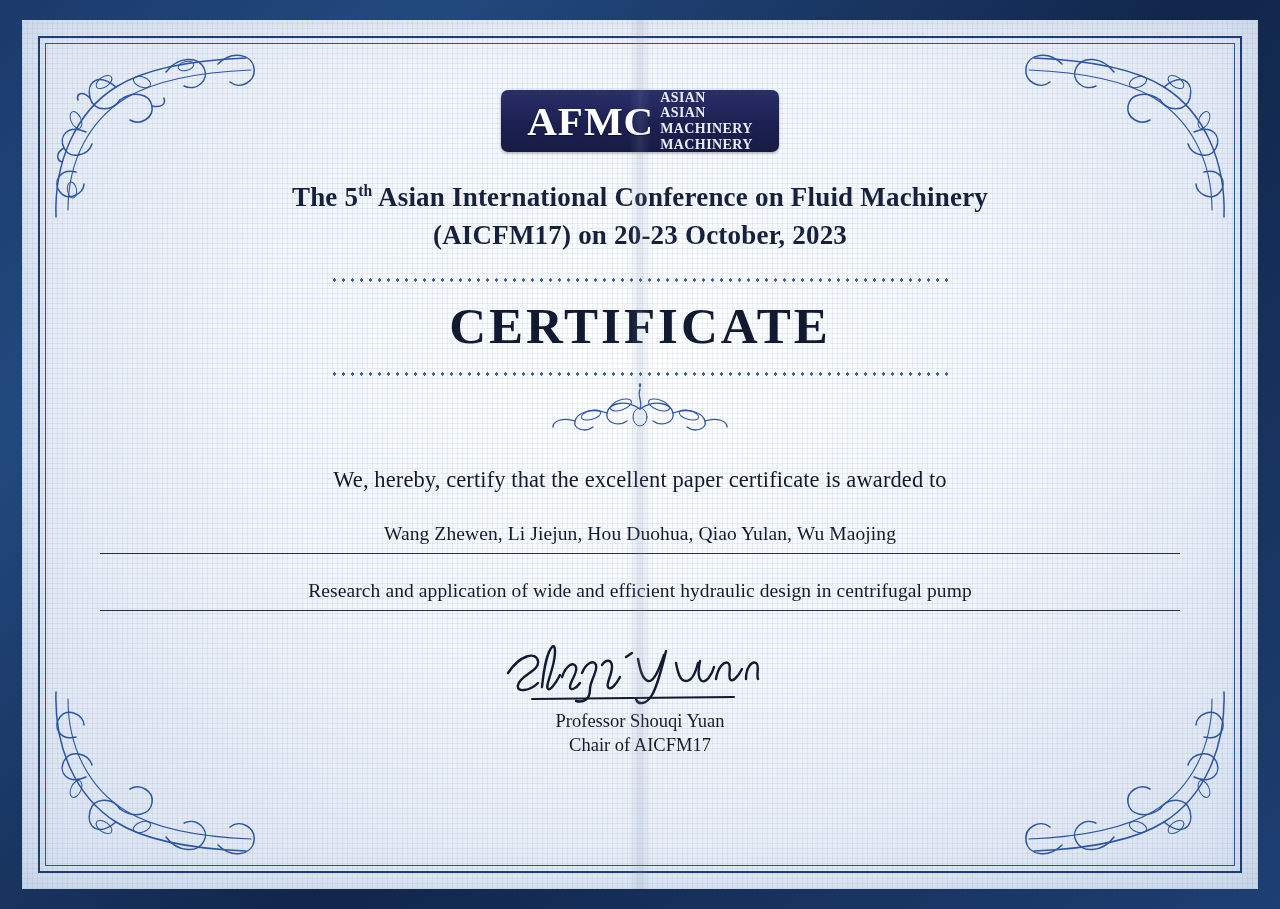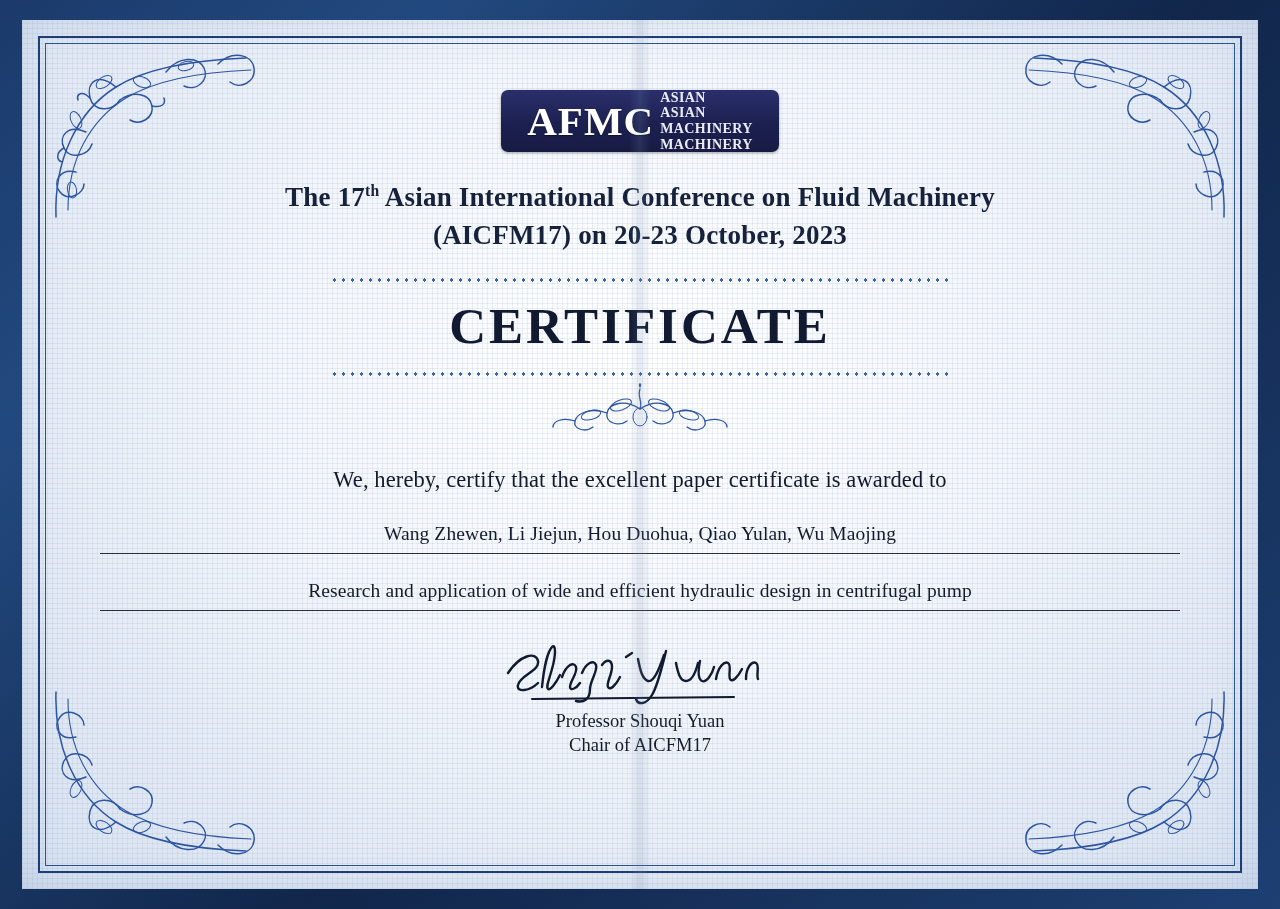--- a/index.html
+++ b/index.html
@@ -318,7 +318,7 @@
       </div>
 
       <div id="conference-title">
-        <span class="conf-line"><span>The 17</span><sup>th</sup><span> Asian International Conference on Fluid Machinery</span></span>
+        <span class="conf-line"><span>The 5</span><sup>th</sup><span> Asian International Conference on Fluid Machinery</span></span>
         <span class="conf-line">(AICFM17) on 20-23 October, 2023</span>
       </div>
 

